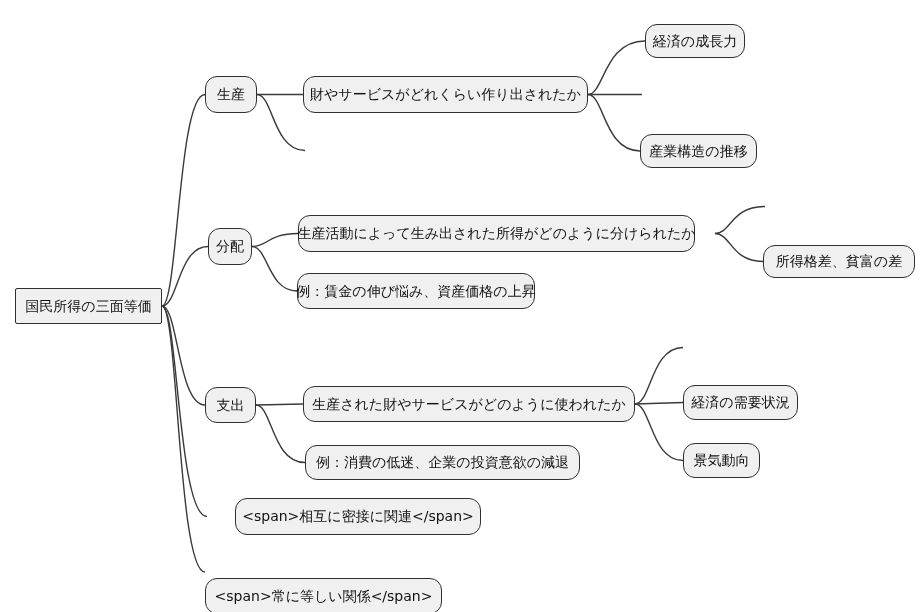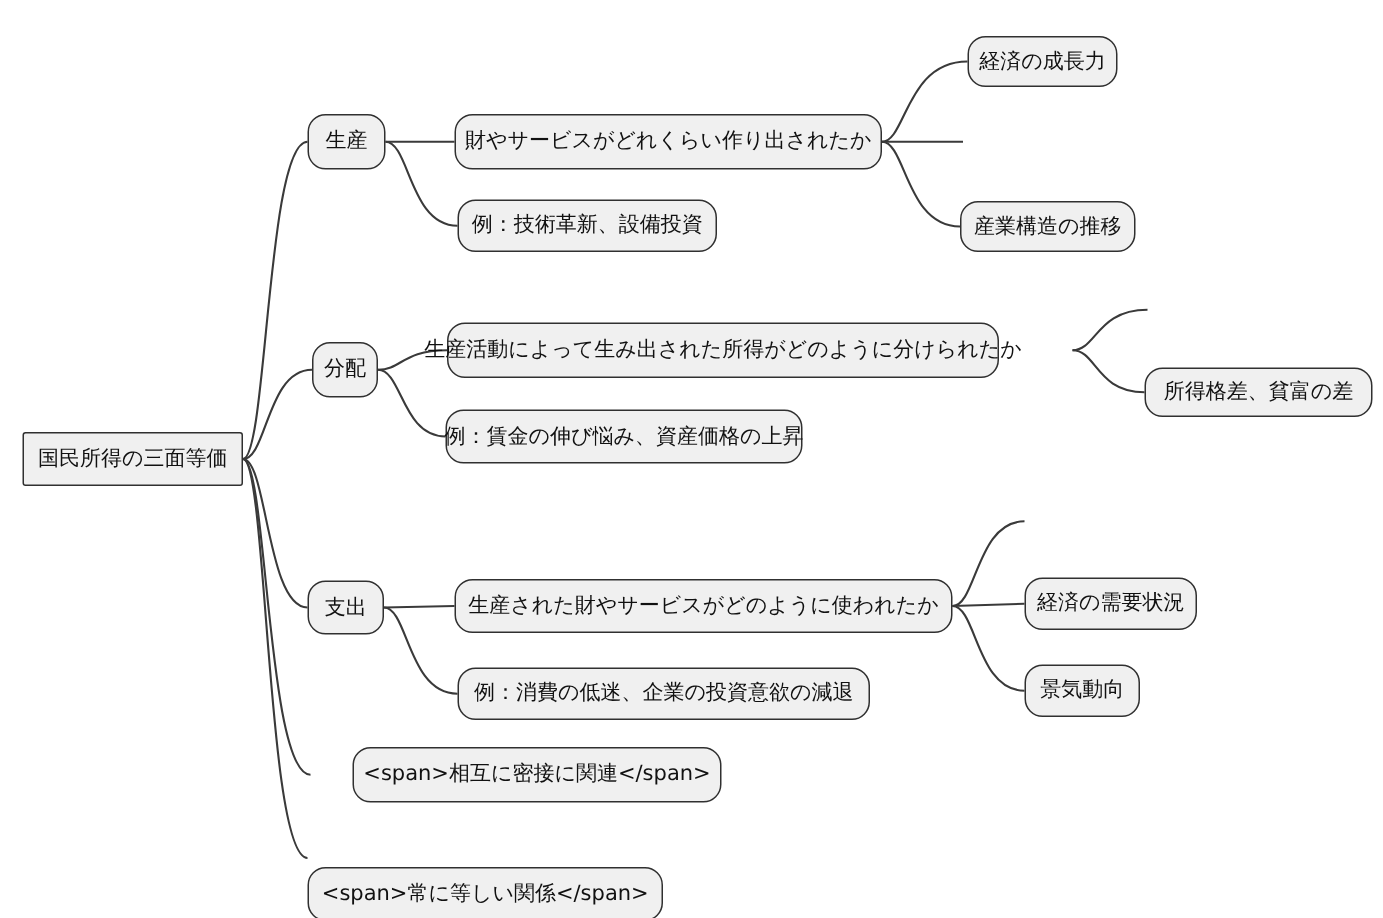--- a/index.html
+++ b/index.html
@@ -81,7 +81,6 @@
 
   <div class="node" style="left:205px; top:76px; width:52px; height:37px;">生産</div>
   <div class="node" style="left:303px; top:76px; width:285px; height:37px;">財やサービスがどれくらい作り出されたか</div>
-  <div class="node" style="left:305px; top:133px; width:173px; height:35px;">例：技術革新、設備投資</div>
   <div class="node" style="left:645px; top:24px; width:100px; height:34px;">経済の成長力</div>
   <div class="node" style="left:640px; top:134px; width:117px; height:34px;">産業構造の推移</div>
 

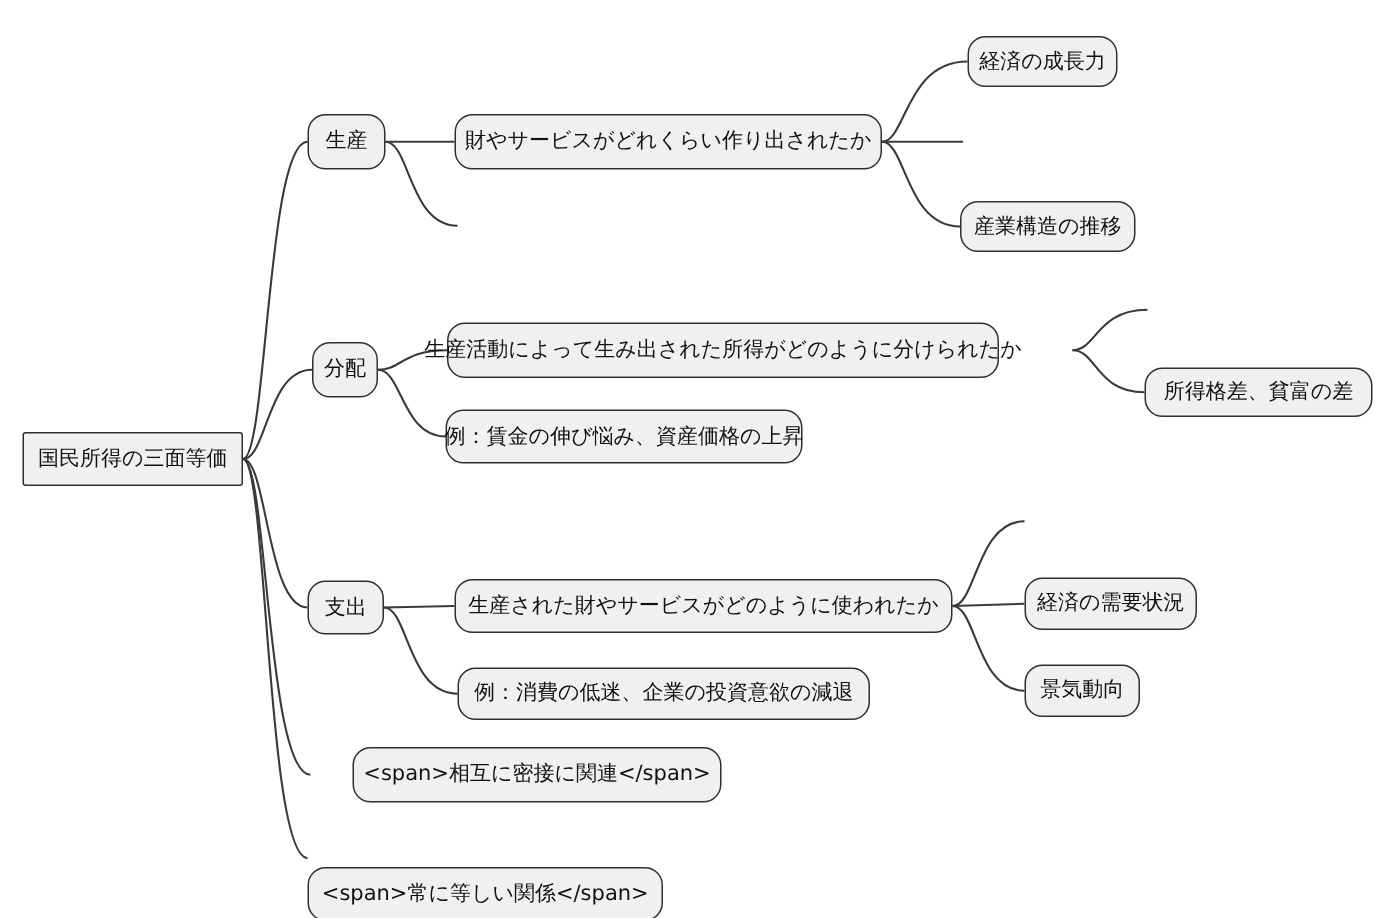--- a/index.html
+++ b/index.html
@@ -85,7 +85,7 @@
   <div class="node" style="left:640px; top:134px; width:117px; height:34px;">産業構造の推移</div>
 
   <div class="node" style="left:208px; top:228px; width:44px; height:37px;">分配</div>
-  <div class="node" style="left:298px; top:215px; width:368px; height:37px;text-align:center;">生産活動によって生み出された所得がどのように分けられたか</div>
+  <div class="node" style="left:298px; top:215px; width:397px; height:37px;text-align:center;">生産活動によって生み出された所得がどのように分けられたか</div>
   <div class="node" style="left:297px; top:273px; width:238px; height:36px;">例：賃金の伸び悩み、資産価格の上昇</div>
   <div class="node" style="left:763px; top:245px; width:152px; height:33px;">所得格差、貧富の差</div>
 

